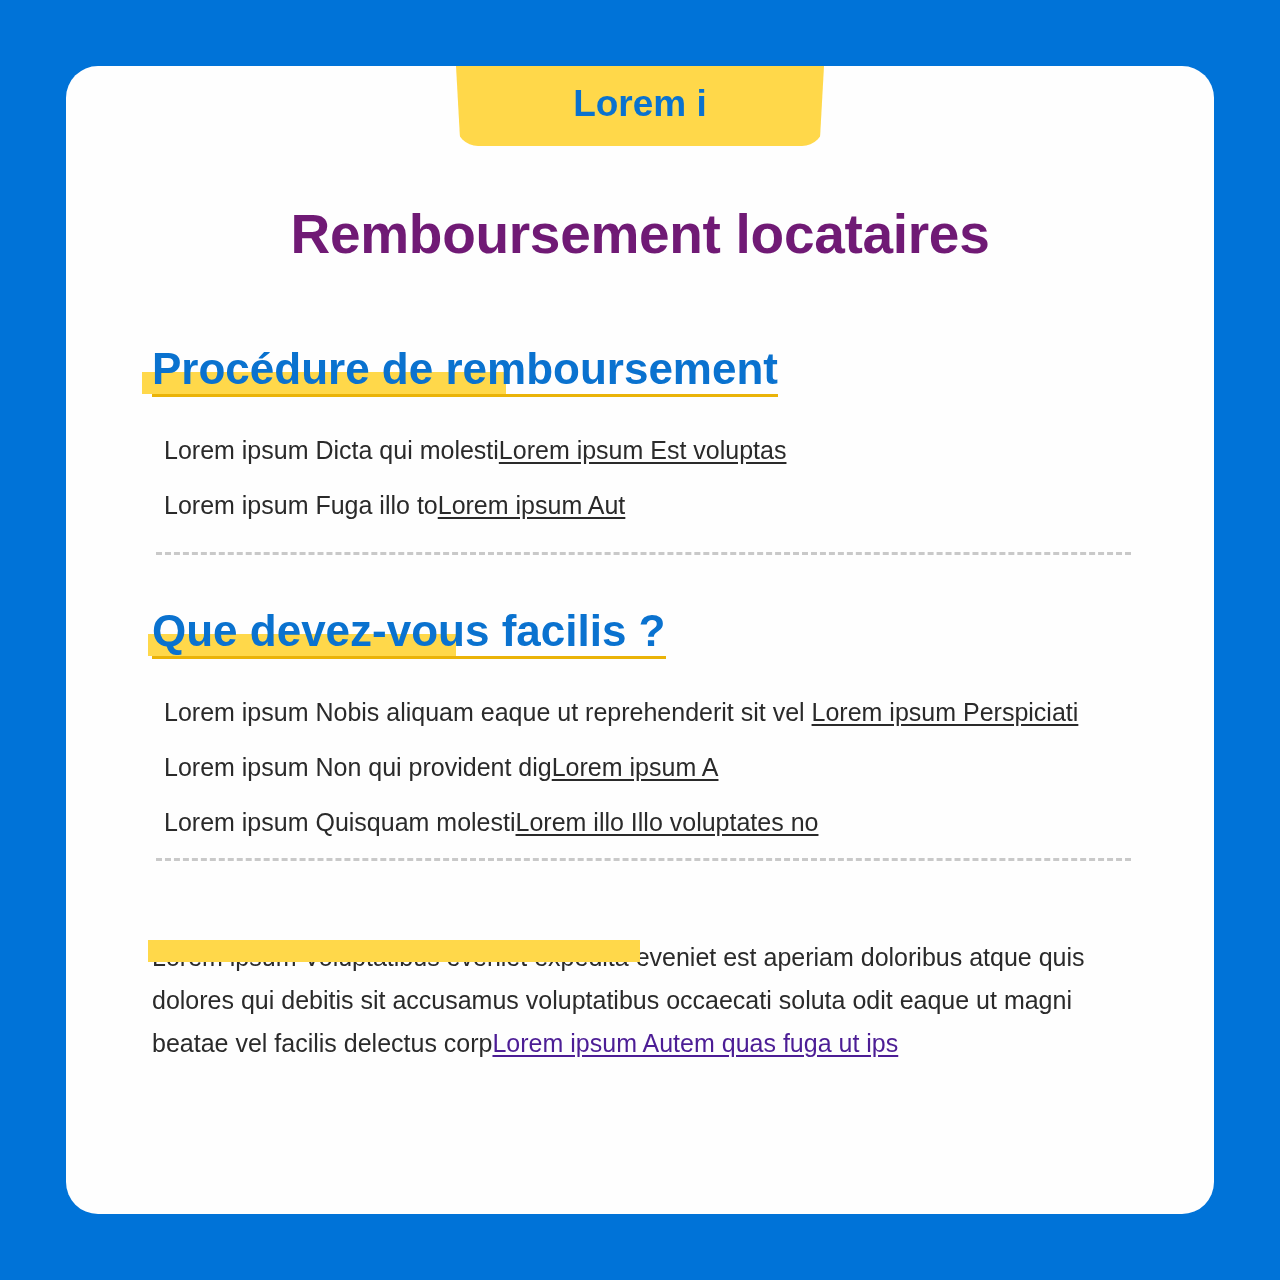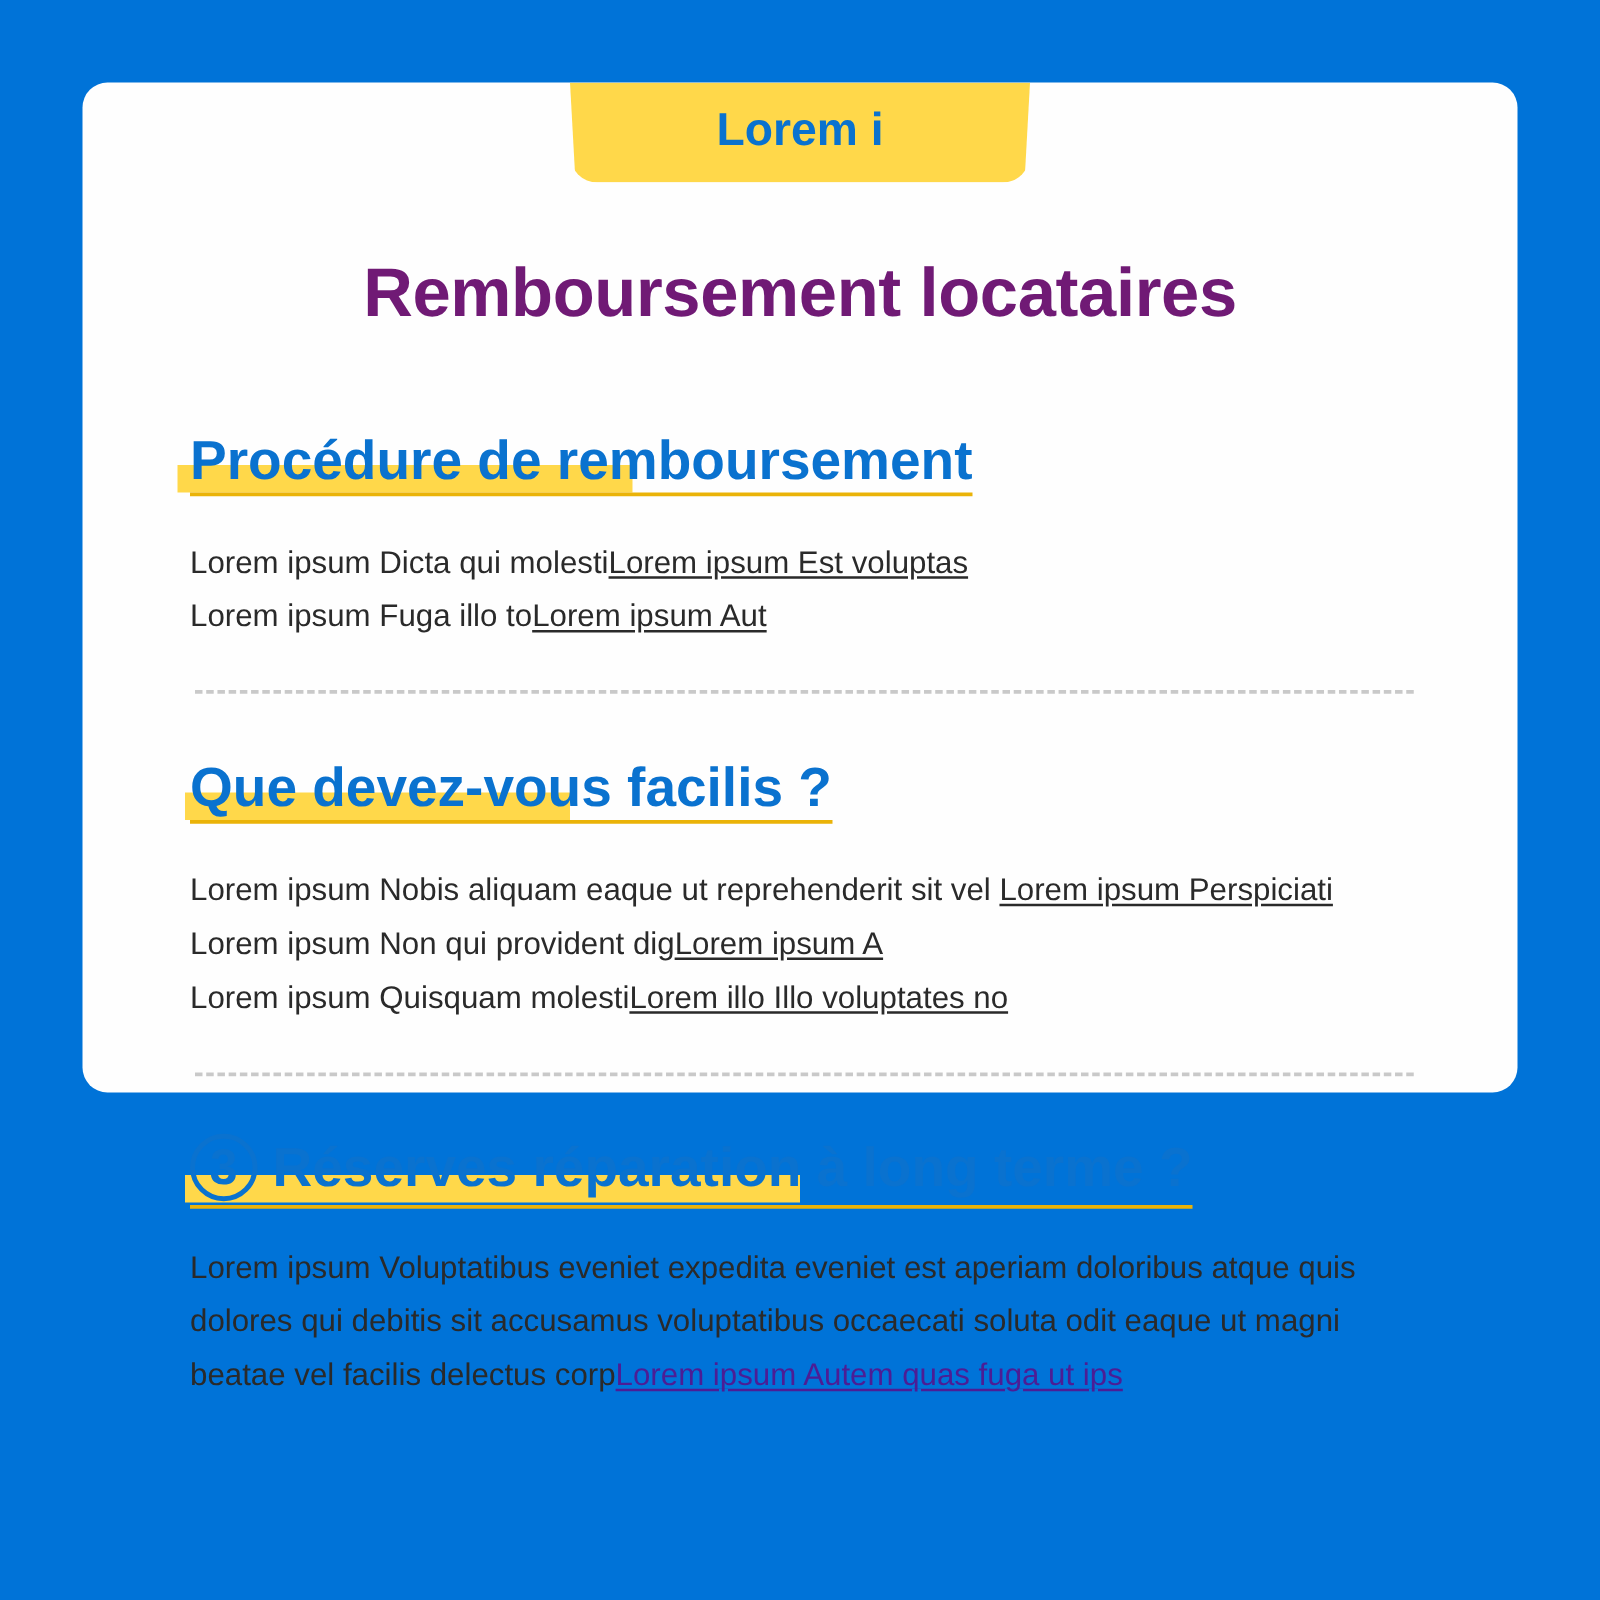--- a/index.html
+++ b/index.html
@@ -13,9 +13,9 @@
     .card {
       position: absolute;
       left: 66px; top: 66px;
-      width: 1148px; height: 808px;
+      width: 1148px; height: 1148px;
       background: #fefefe;
-      border-radius: 20px;
+      border-radius: 32px;
     }
     .tab {
       position: absolute;

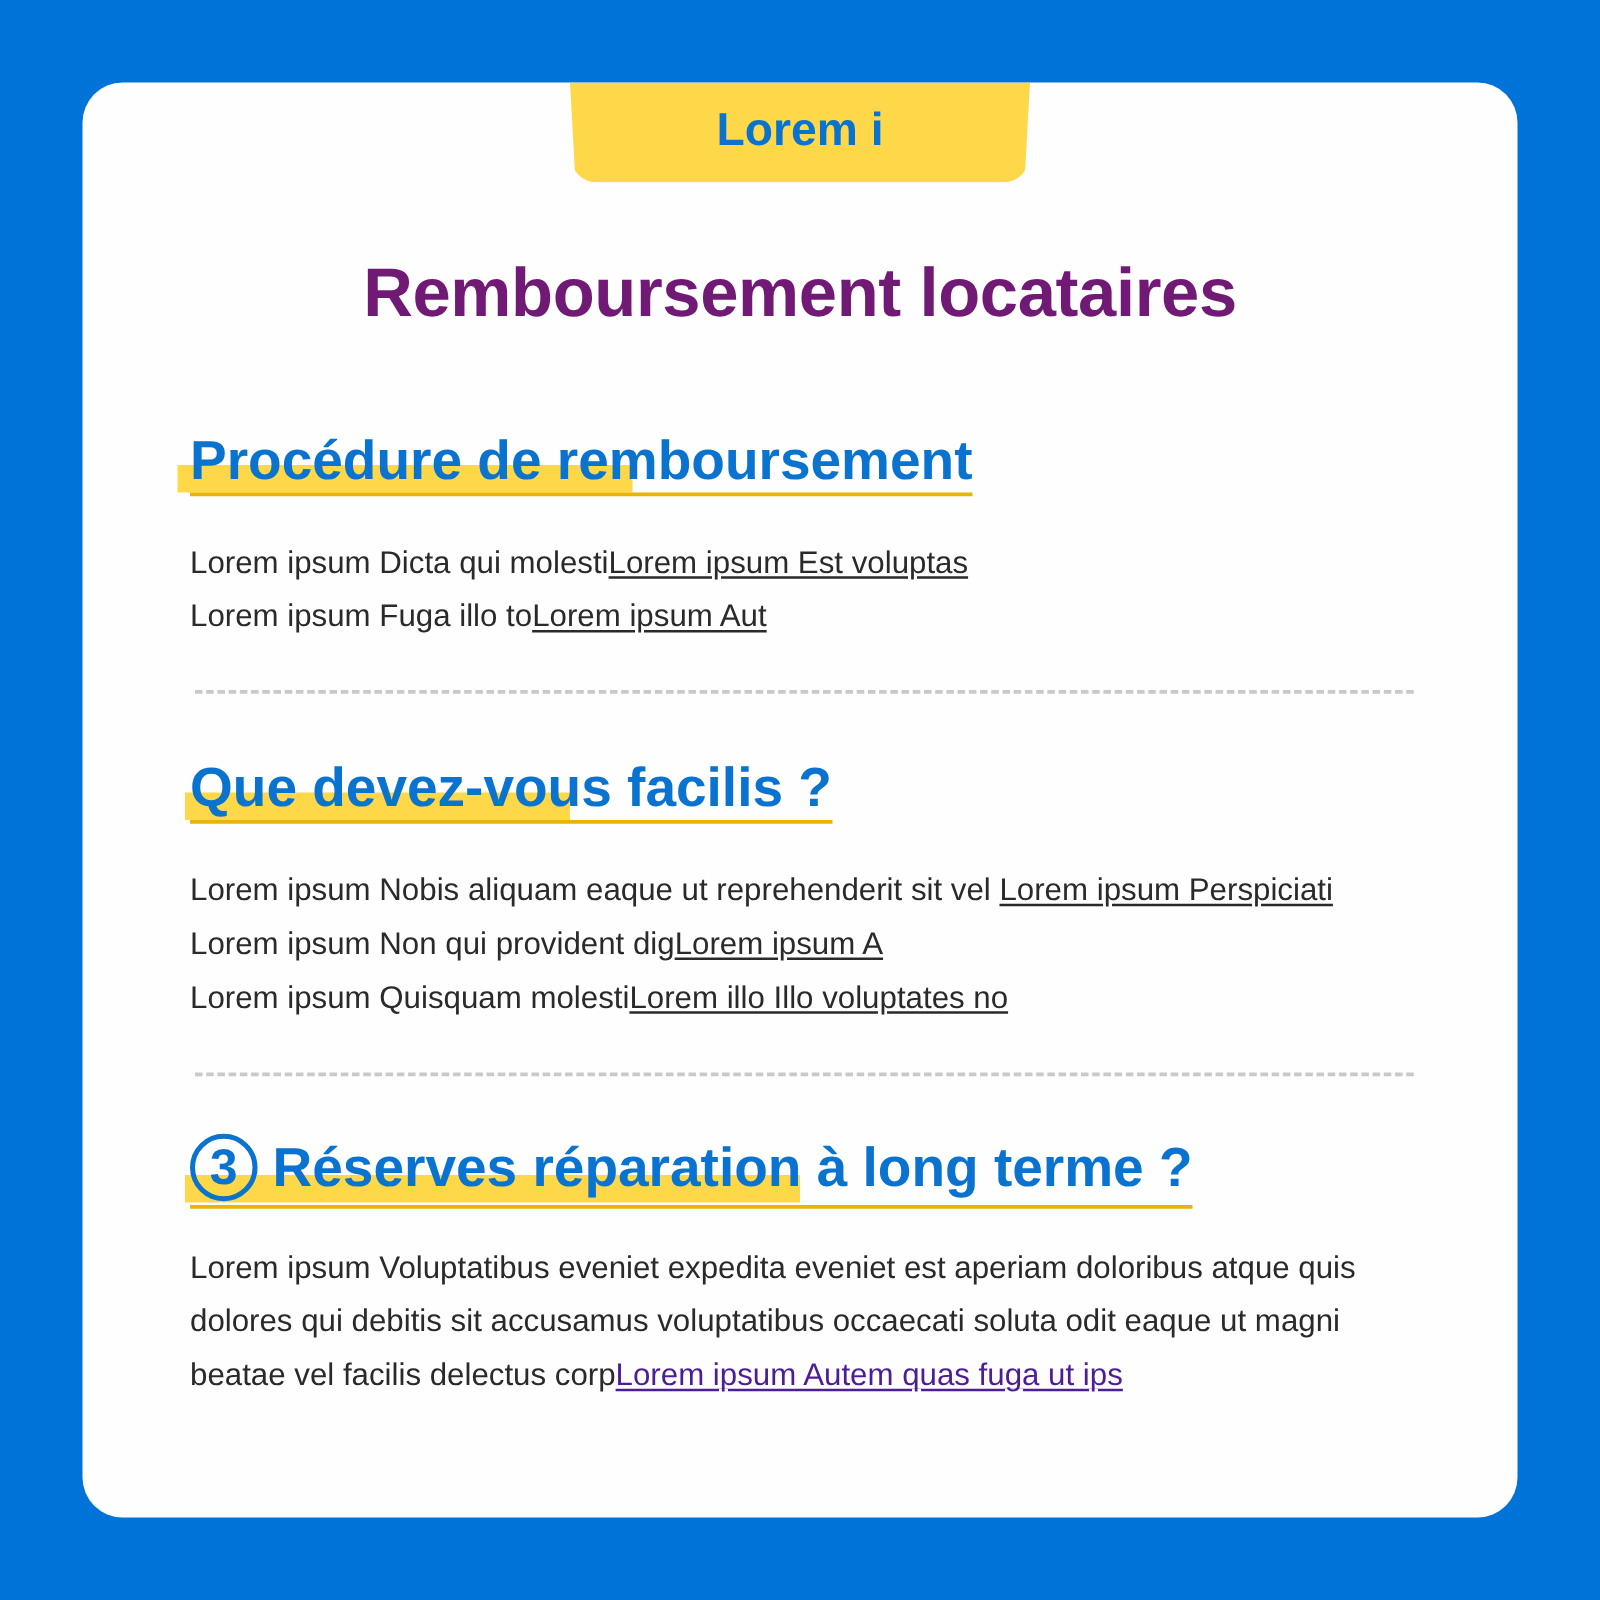--- a/index.html
+++ b/index.html
@@ -66,7 +66,7 @@
       z-index: 0;
     }
     .lines p {
-      margin: 0;
+      margin: 12px;
       font-size: 25px;
       line-height: 43px;
       color: #2a2a2a;

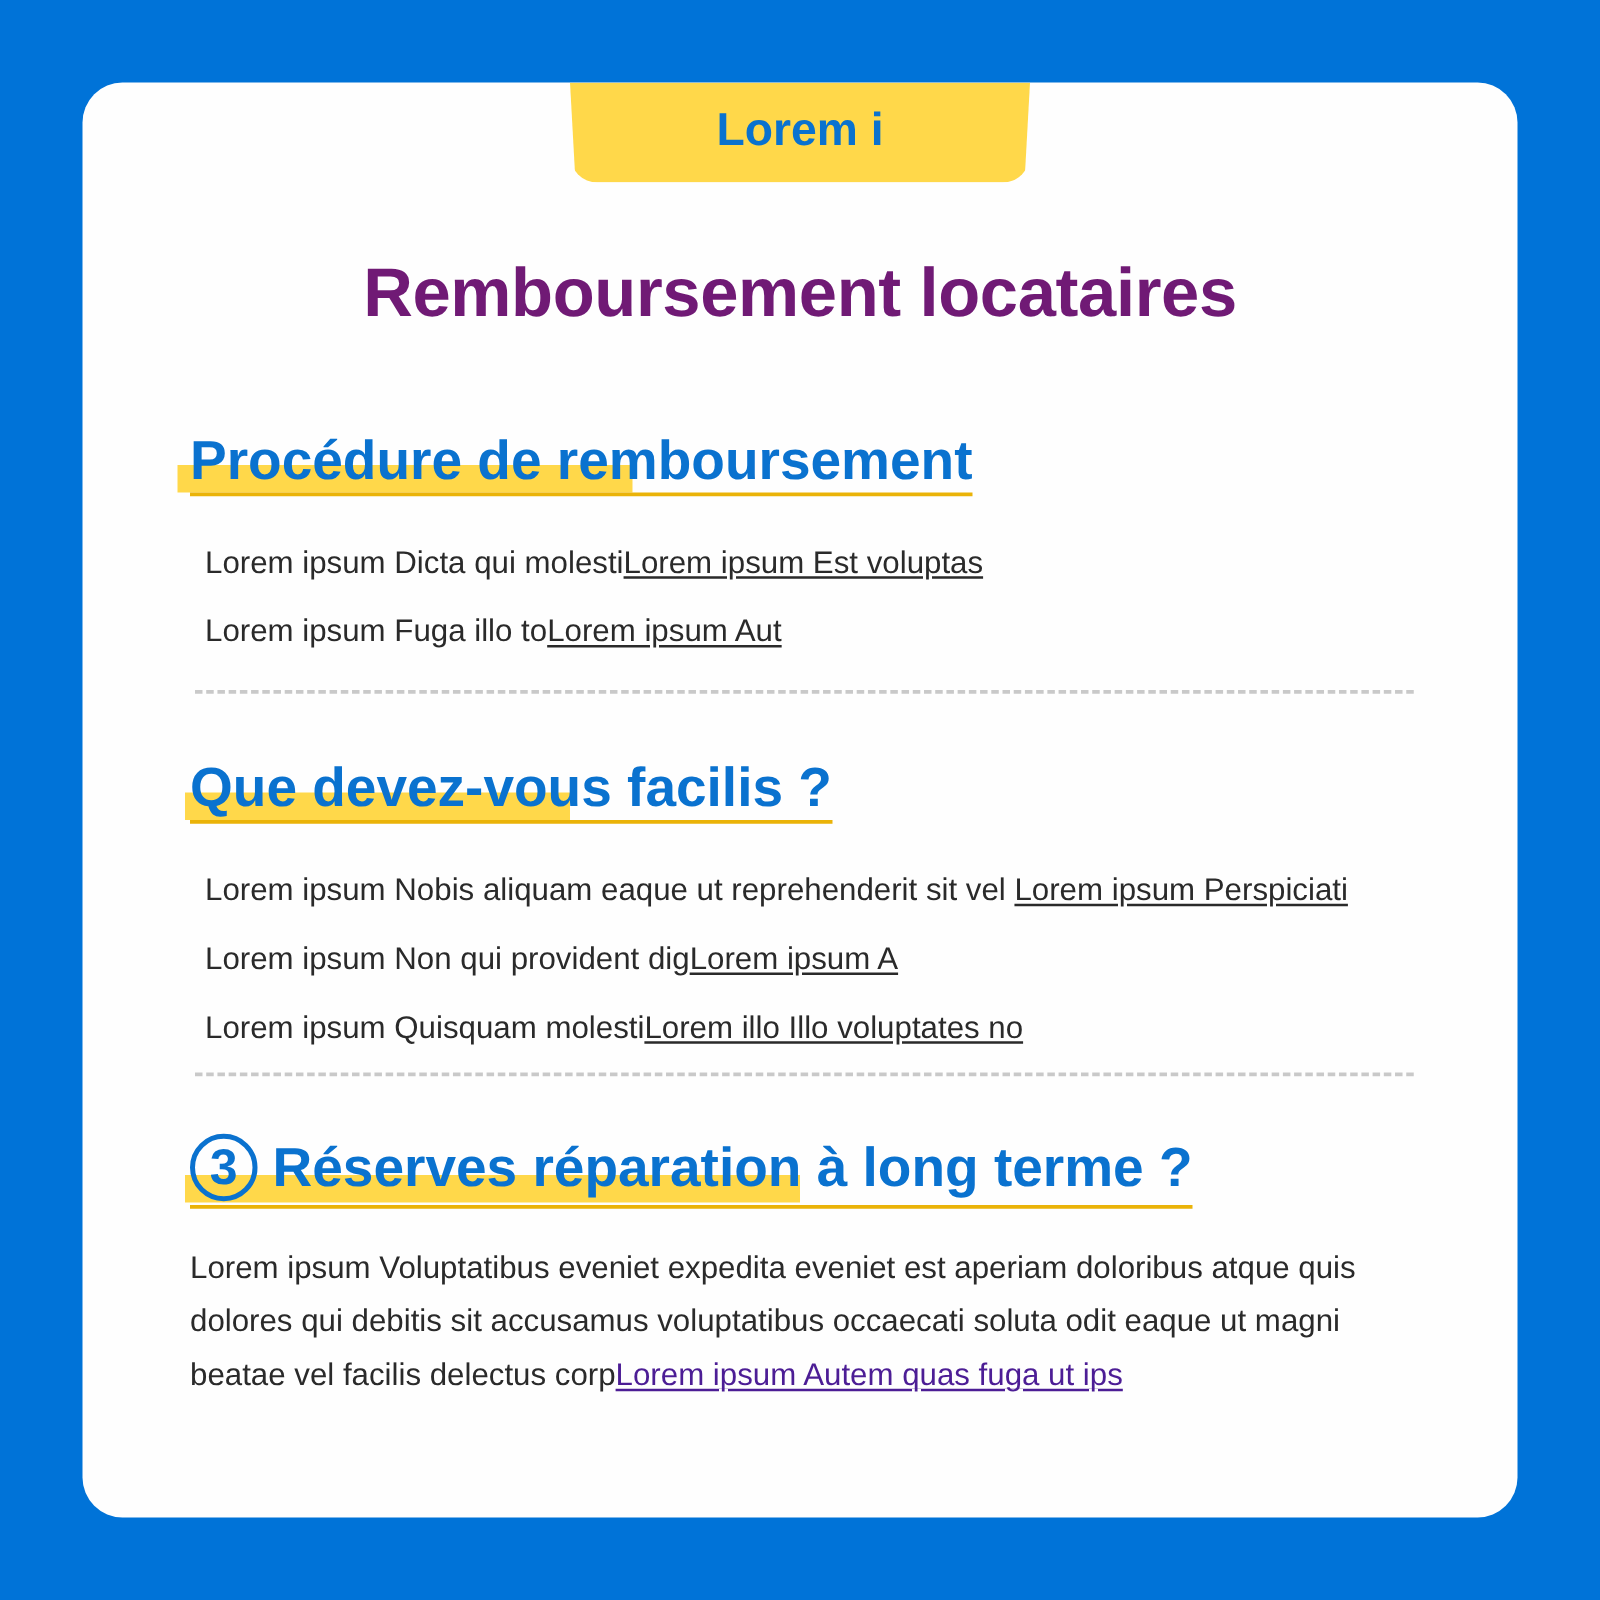--- a/index.html
+++ b/index.html
@@ -145,7 +145,6 @@
 
   <div class="section" style="top: 844px;">
     <div class="highlight" style="left: -4px; top: 30px; width: 492px;"></div>
-    <a class="heading" href="#"><span class="num-circle">3</span><span>Réserves réparation à long terme ?</span></a>
     <p class="para" style="margin-top: 26px;"><span>Lorem ipsum Voluptatibus eveniet expedita eveniet est aperiam doloribus atque quis dolores qui debitis sit accusamus voluptatibus occaecati soluta odit eaque ut magni beatae vel facilis delectus corp</span><a href="#">Lorem ipsum Autem quas fuga ut ips</a></p>
   </div>
 

